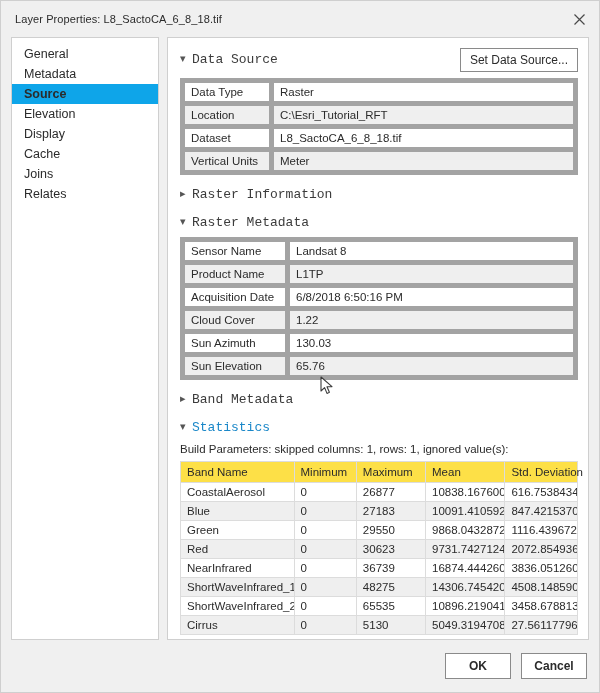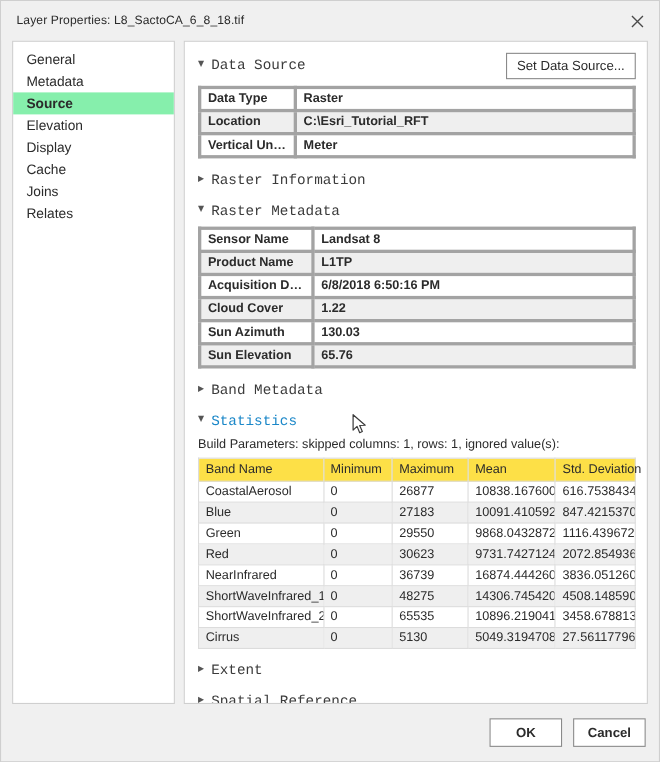--- a/index.html
+++ b/index.html
@@ -81,7 +81,7 @@
     white-space: nowrap;
   }
   .side-item.selected {
-    background: #86efac;
+    background: #0ea5e9;
     font-weight: bold;
   }
 

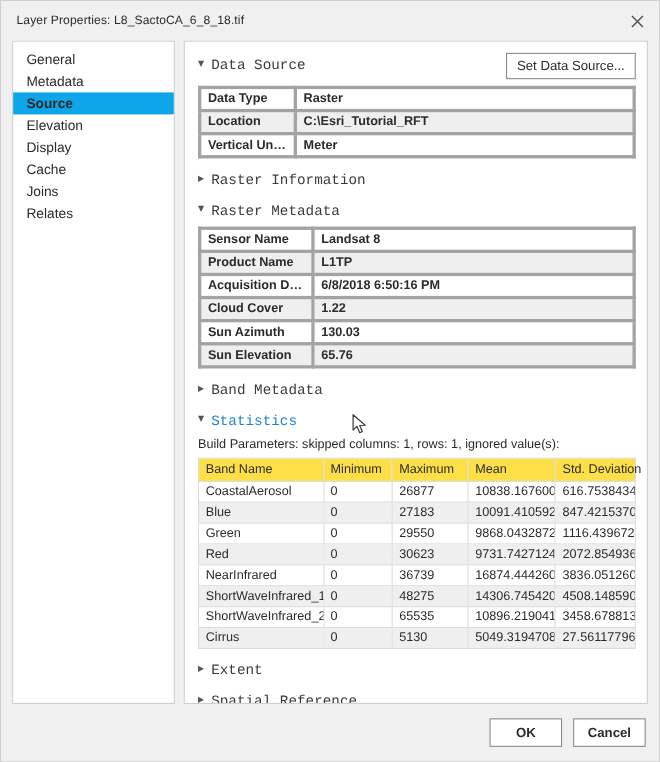--- a/index.html
+++ b/index.html
@@ -148,13 +148,12 @@
     font-size: 11.5px;
   }
   table.kv td {
-    border: 3px solid #a3a3a3;
+    border: 5px solid #a3a3a3;
     padding: 3px 6px;
     color: #2b2b2b;
     white-space: nowrap;
     overflow: hidden;
     text-overflow: ellipsis;
-    font-weight: bold;
   }
   table.kv tr:nth-child(odd) td { background: #ffffff; }
   table.kv tr:nth-child(even) td { background: #efefef; }

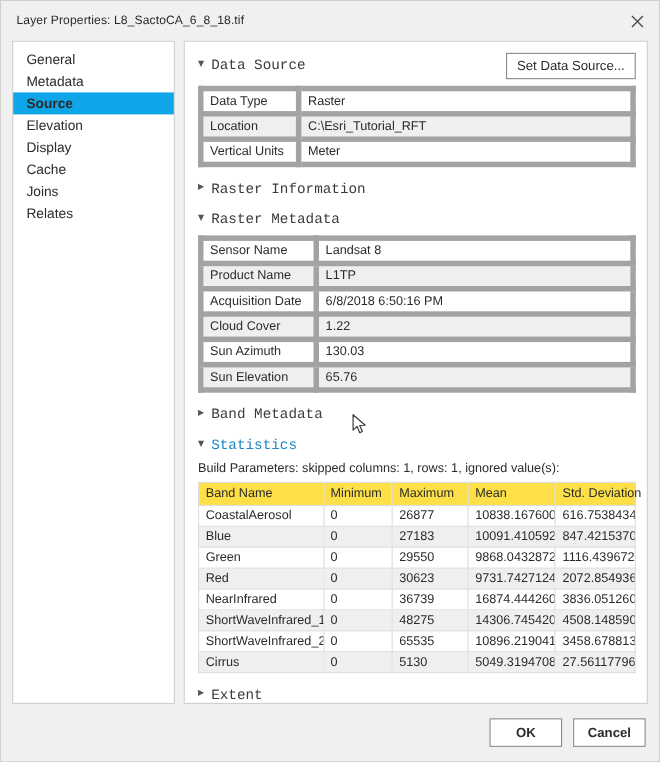--- a/index.html
+++ b/index.html
@@ -265,6 +265,10 @@
             <td>C:\Esri_Tutorial_RFT</td>
           </tr>
           <tr>
+            <td class="k">Dataset</td>
+            <td>L8_SactoCA_6_8_18.tif</td>
+          </tr>
+          <tr>
             <td class="k">Vertical Units</td>
             <td>Meter</td>
           </tr>

